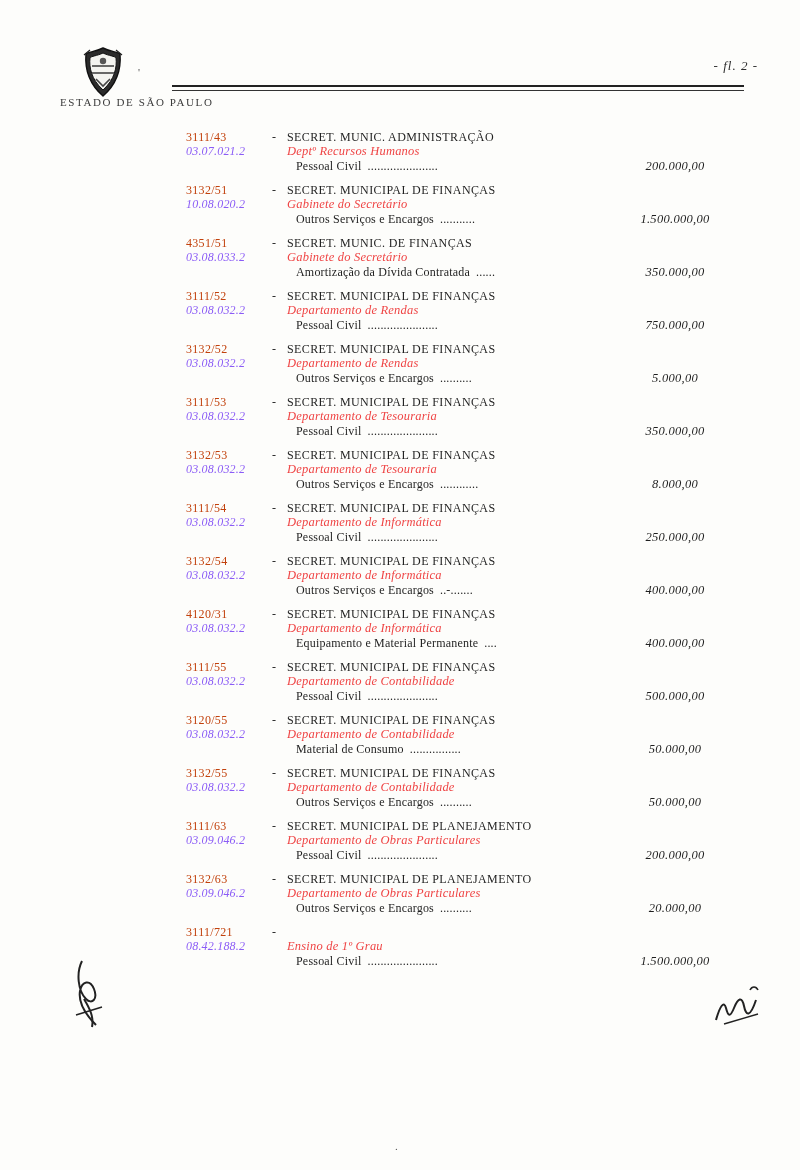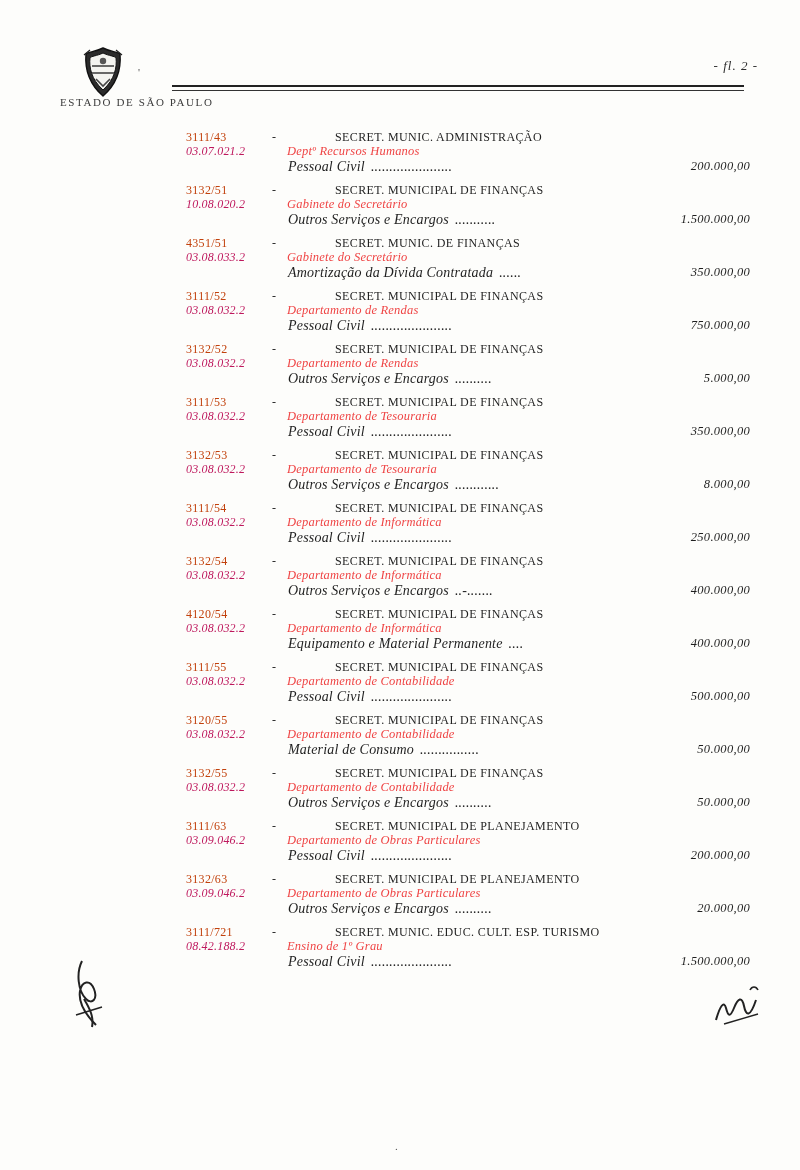--- a/index.html
+++ b/index.html
@@ -137,7 +137,6 @@
     letter-spacing: 0.4px;
     color: #1f1f1f;
     white-space: nowrap;
-    margin-left: 48px;
   }
   .dept {
     position: absolute;

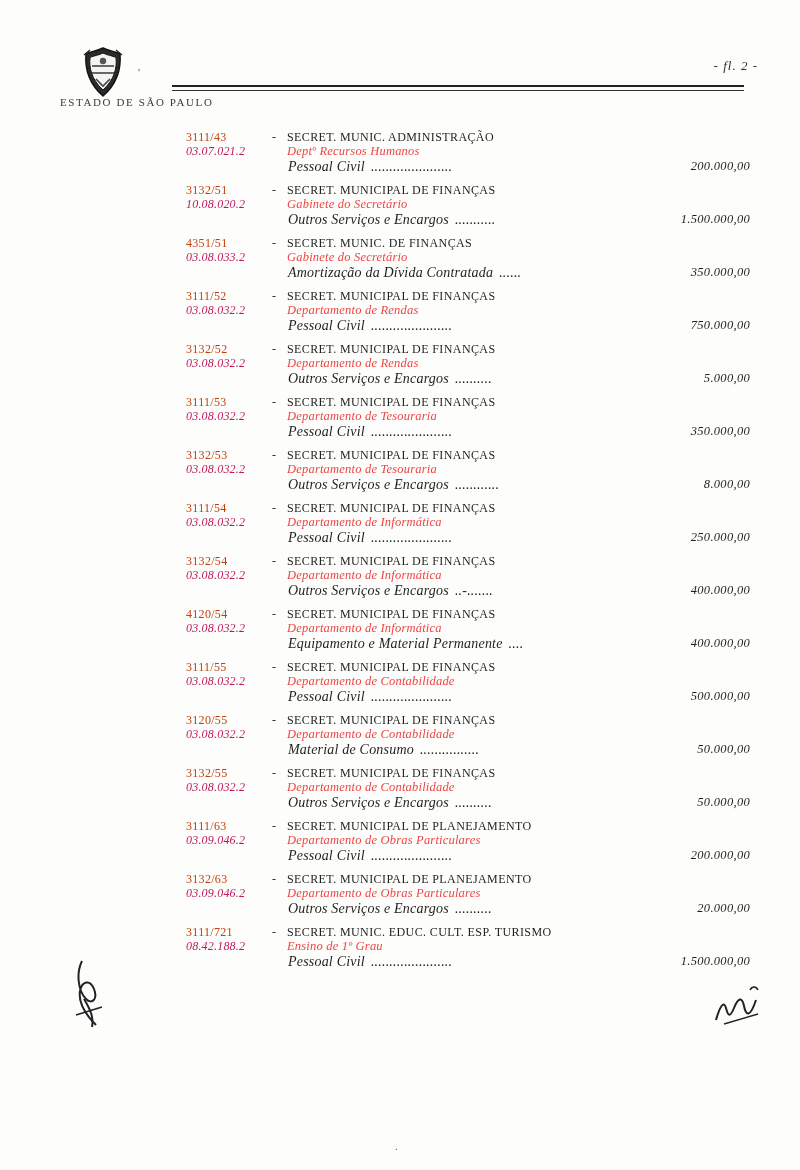--- a/index.html
+++ b/index.html
@@ -119,7 +119,7 @@
     font-style: italic;
     font-size: 12px;
     letter-spacing: 0.2px;
-    color: #be185d;
+    color: #8b5cf6;
   }
   .dash {
     position: absolute;

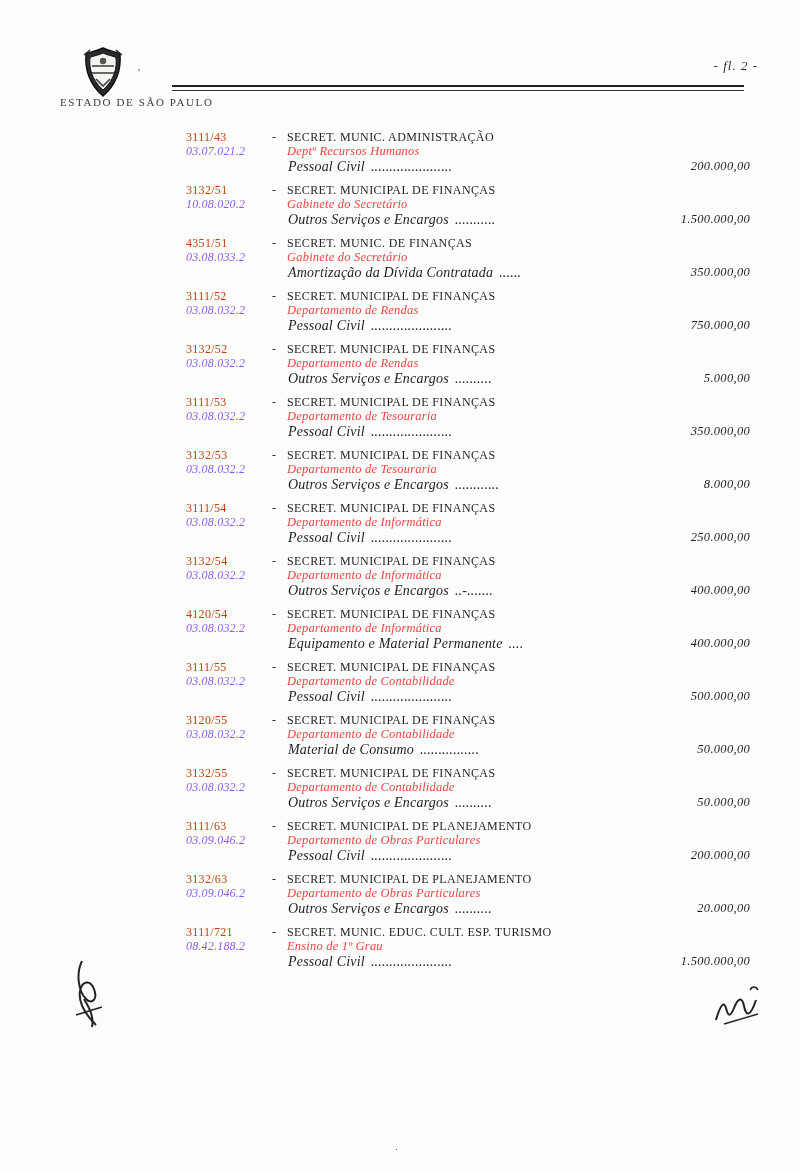--- a/index.html
+++ b/index.html
@@ -151,11 +151,10 @@
   }
   .elem {
     position: absolute;
-    left: 288px;
+    left: 296px;
     top: 29px;
     font-family: "Liberation Serif", serif;
-    font-style: italic;
-    font-size: 14px;
+    font-size: 12px;
     letter-spacing: 0.2px;
     color: #1f1f1f;
     white-space: nowrap;

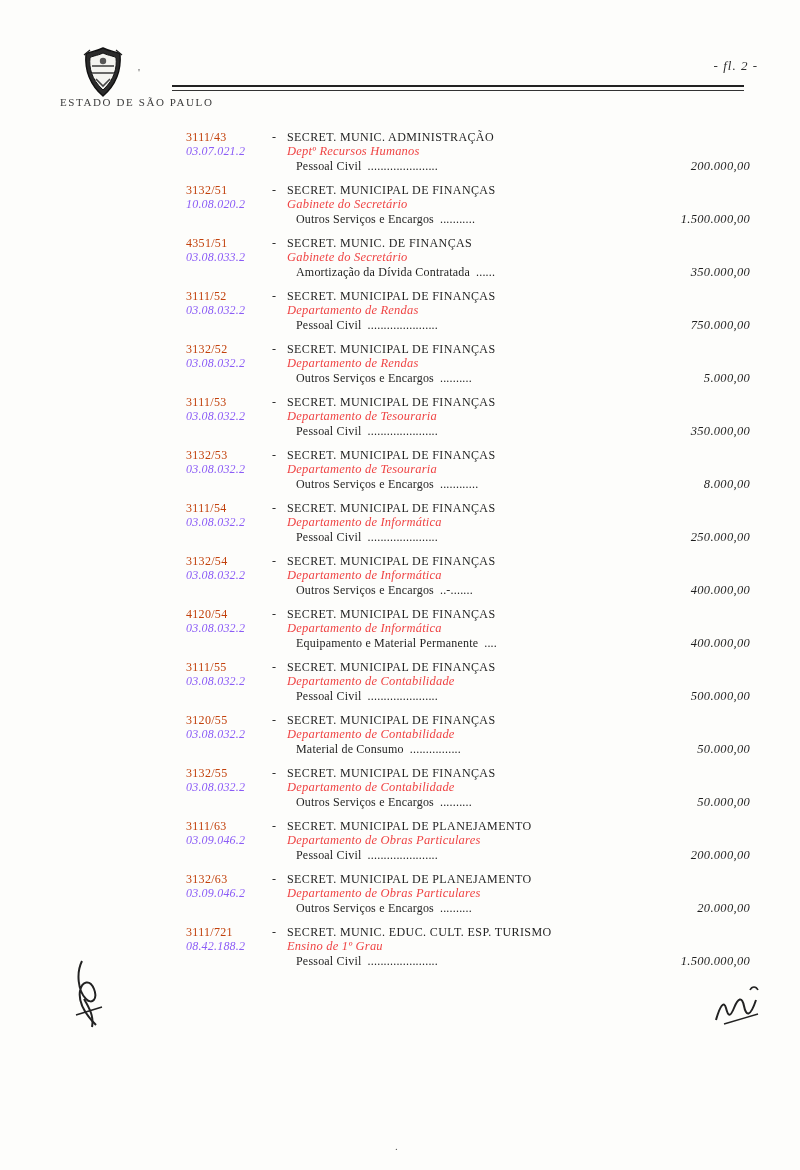--- a/index.html
+++ b/index.html
@@ -164,7 +164,7 @@
     top: 29px;
     right: 50px;
     width: 150px;
-    text-align: right;
+    text-align: center;
     font-family: "Liberation Serif", serif;
     font-style: italic;
     font-size: 12.5px;

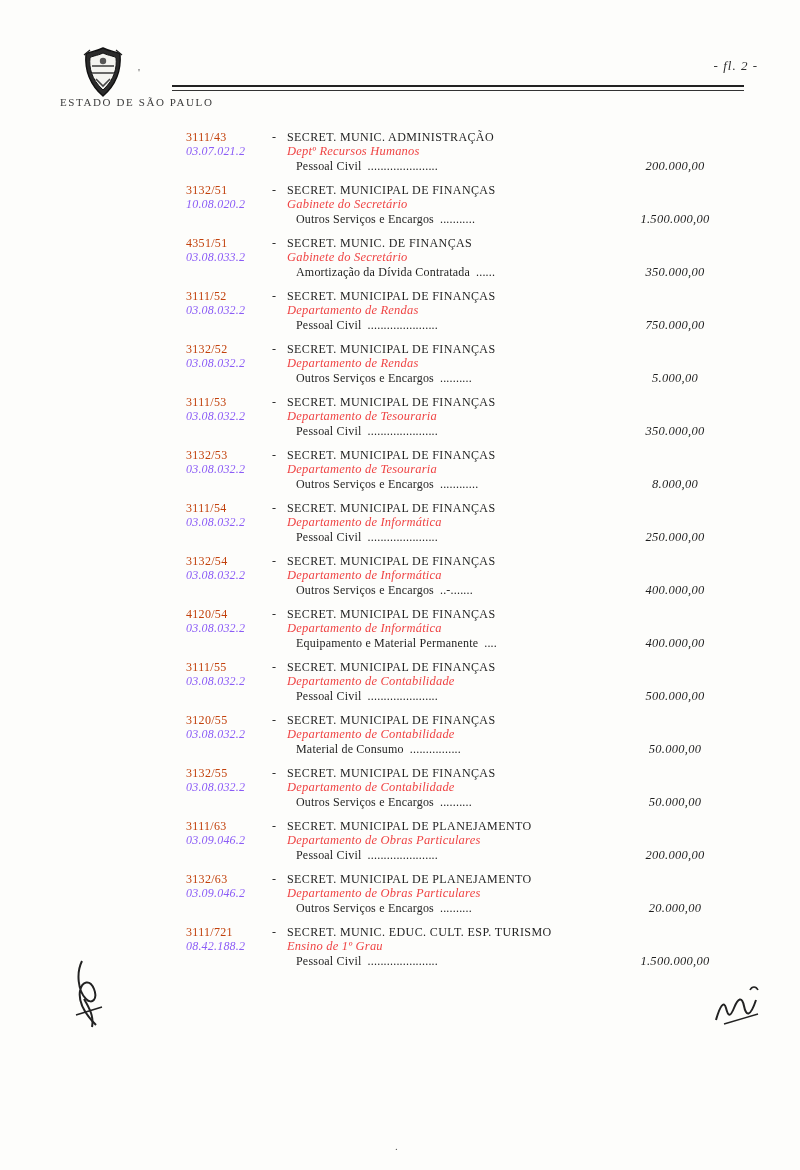--- a/index.html
+++ b/index.html
@@ -305,7 +305,7 @@
         <div class="value">400.000,00</div>
       </div>
       <div class="entry">
-        <div class="code">4120/54</div>
+        <div class="code">4120/31</div>
         <div class="acct">03.08.032.2</div>
         <div class="dash">-</div>
         <div class="org">SECRET. MUNICIPAL DE FINANÇAS</div>

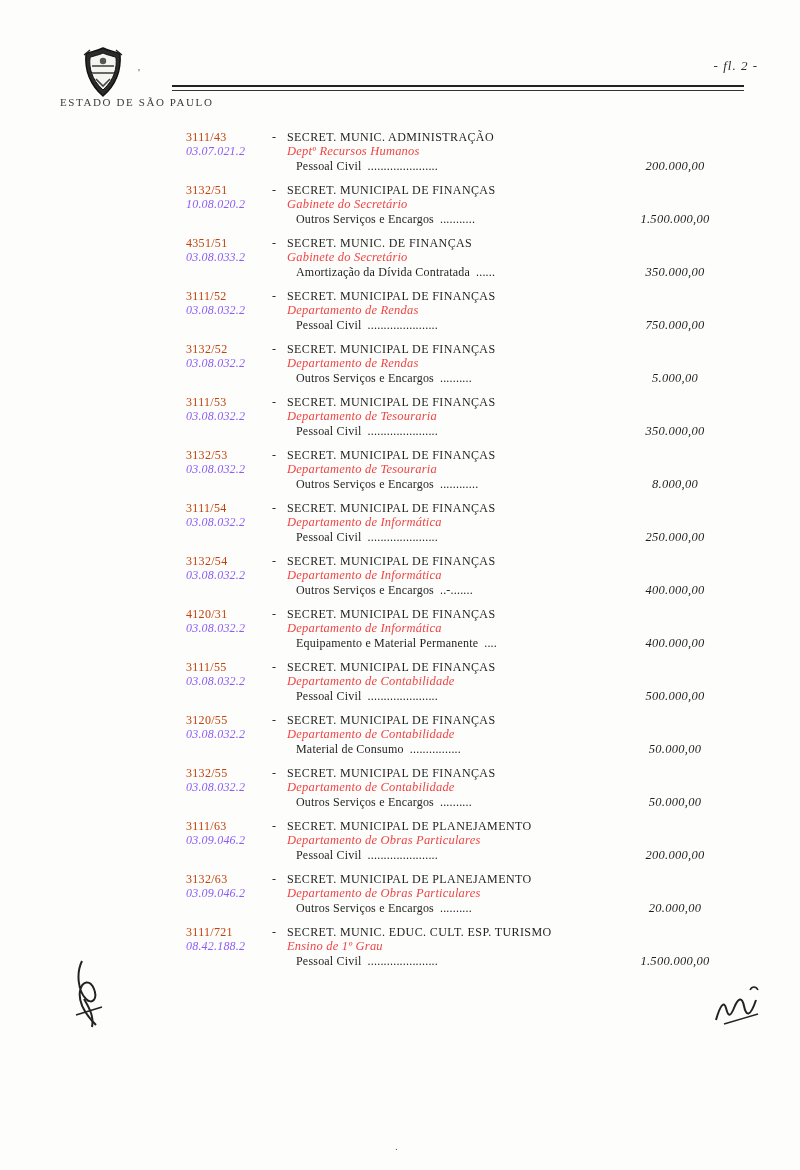--- a/index.html
+++ b/index.html
@@ -362,7 +362,6 @@
         <div class="code">3111/721</div>
         <div class="acct">08.42.188.2</div>
         <div class="dash">-</div>
-        <div class="org">SECRET. MUNIC. EDUC. CULT. ESP. TURISMO</div>
         <div class="dept">Ensino de 1º Grau</div>
         <div class="elem"><span>Pessoal Civil</span><span style="margin-left: 6px;">......................</span></div>
         <div class="value">1.500.000,00</div>

